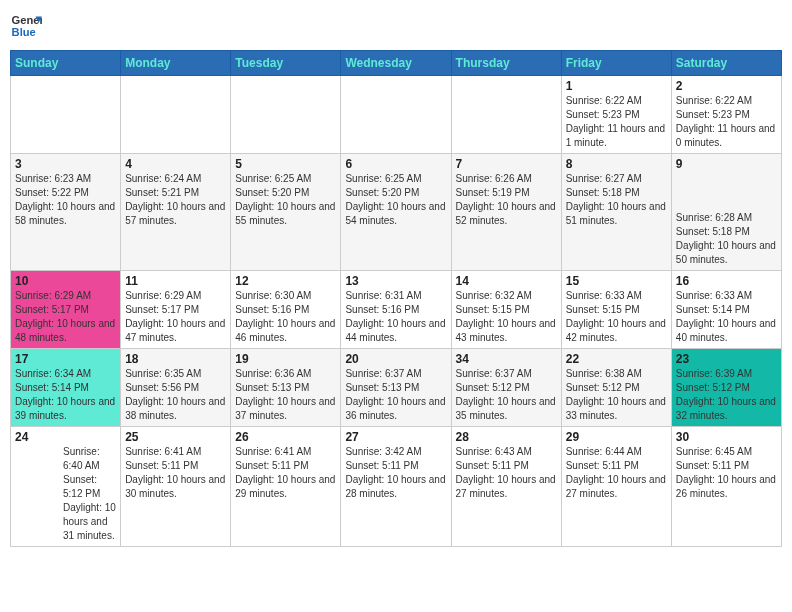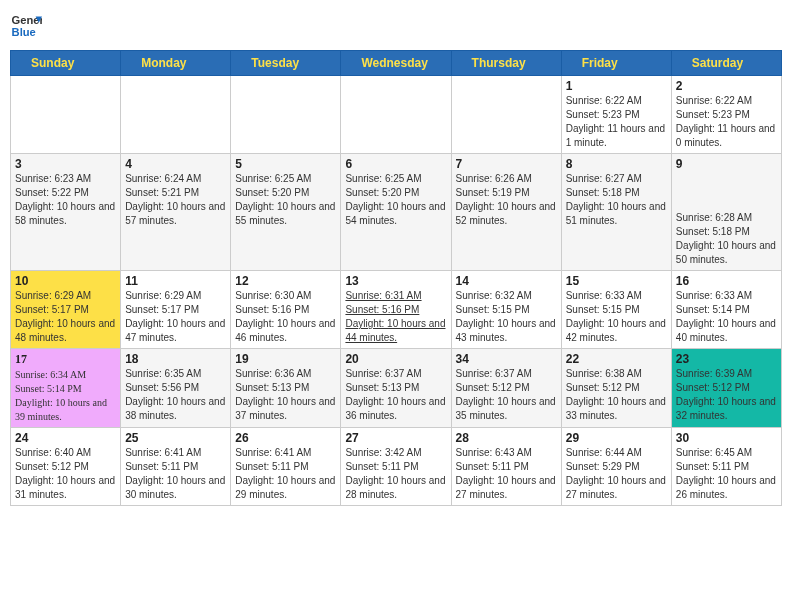--- a/index.html
+++ b/index.html
@@ -44,8 +44,8 @@
     }
     .calendar th {
       background: #2a6db5;
-      color: #fde047;
-      padding: 5px 20px;
+      color: #5eead4;
+      padding: 5px 4px;
       text-align: left;
       font-size: 12px;
       border: 1px solid #1a5da5;

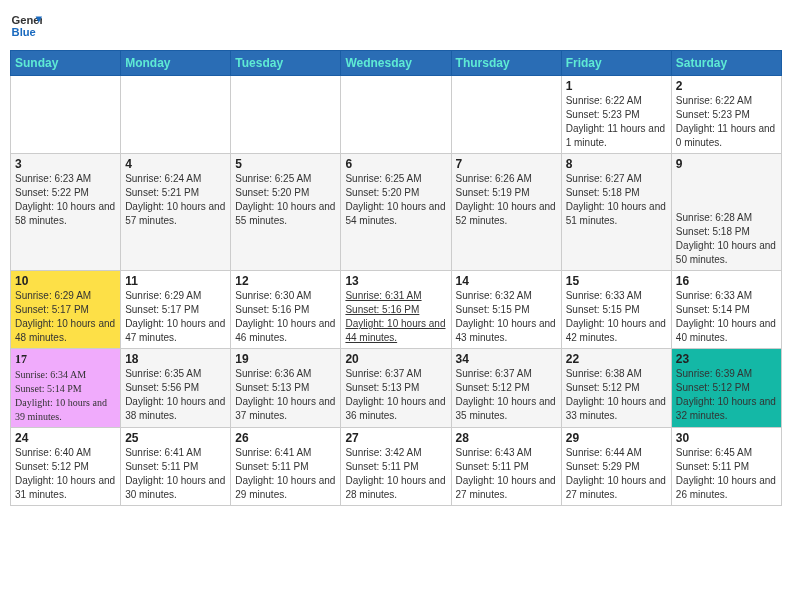--- a/index.html
+++ b/index.html
@@ -177,7 +177,7 @@
         </td>
       </tr>
       <tr>
-        <td style="background: #fde047;">
+        <td style="background: #ec4899;">
           <span class="day-number">10</span>
           <div class="day-info" style="white-space: pre-line;">Sunrise: 6:29 AM
 Sunset: 5:17 PM

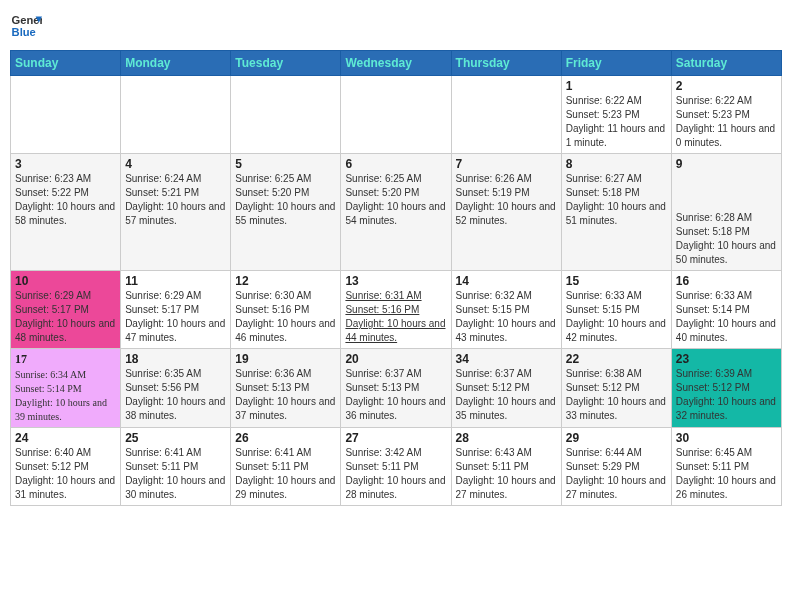--- a/index.html
+++ b/index.html
@@ -197,7 +197,7 @@
         </td>
         <td style="background: rgb(255, 255, 255);">
           <span class="day-number">13</span>
-          <div class="day-info" style="white-space: pre-line; text-decoration: underline;">Sunrise: 6:31 AM
+          <div class="day-info" style="white-space: pre-line;">Sunrise: 6:31 AM
 Sunset: 5:16 PM
 Daylight: 10 hours and 44 minutes.</div>
         </td>

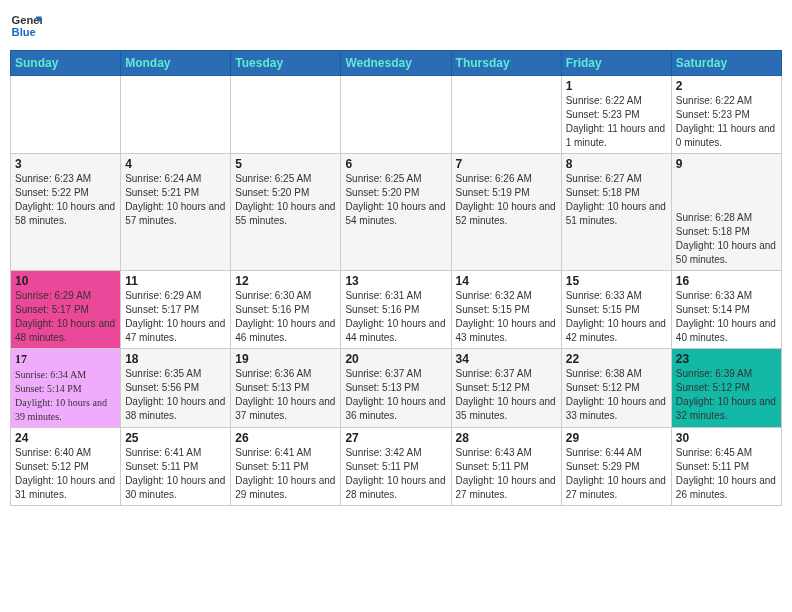--- a/index.html
+++ b/index.html
@@ -221,7 +221,7 @@
         </td>
       </tr>
       <tr>
-        <td style="background: #f0abfc; font-family: Liberation Serif, serif;">
+        <td style="background: #5eead4;">
           <span class="day-number">17</span>
           <div class="day-info" style="white-space: pre-line;">Sunrise: 6:34 AM
 Sunset: 5:14 PM

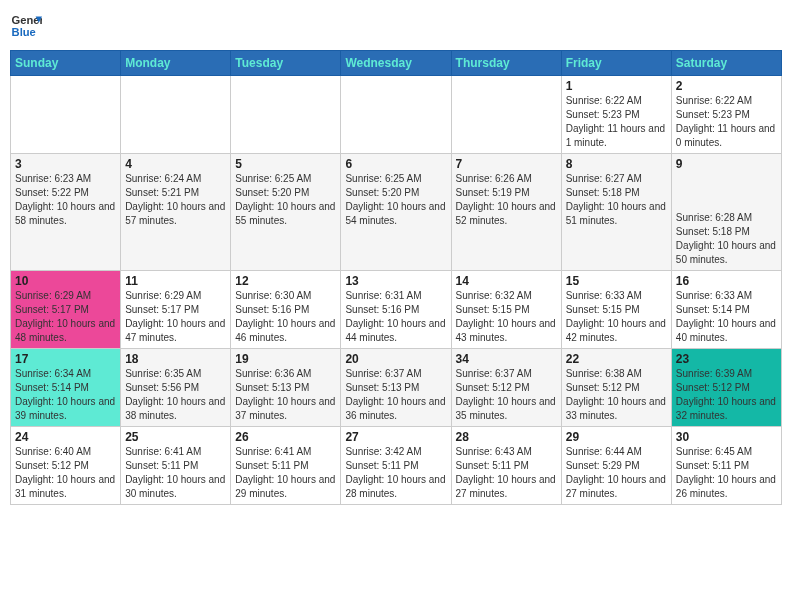--- a/index.html
+++ b/index.html
@@ -267,7 +267,7 @@
       <tr>
         <td style="background: rgb(255, 255, 255);">
           <span class="day-number">24</span>
-          <div class="day-info" style="white-space: pre-line;">Sunrise: 6:40 AM
+          <div class="day-info" style="white-space: pre-line; margin-left: 48px;">Sunrise: 6:40 AM
 Sunset: 5:12 PM
 Daylight: 10 hours and 31 minutes.</div>
         </td>

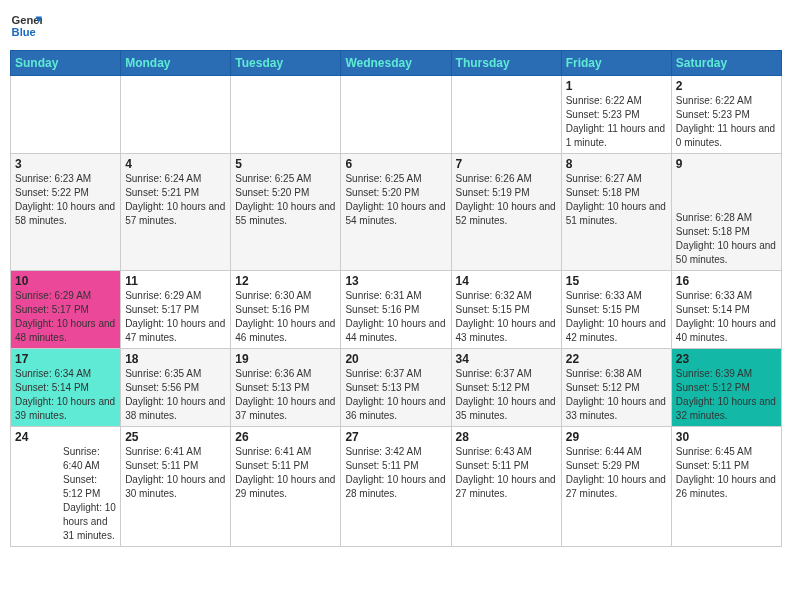--- a/index.html
+++ b/index.html
@@ -298,7 +298,7 @@
         <td style="background: rgb(255, 255, 255);">
           <span class="day-number">29</span>
           <div class="day-info" style="white-space: pre-line;">Sunrise: 6:44 AM
-Sunset: 5:29 PM
+Sunset: 5:11 PM
 Daylight: 10 hours and 27 minutes.</div>
         </td>
         <td style="background: rgb(255, 255, 255);">

